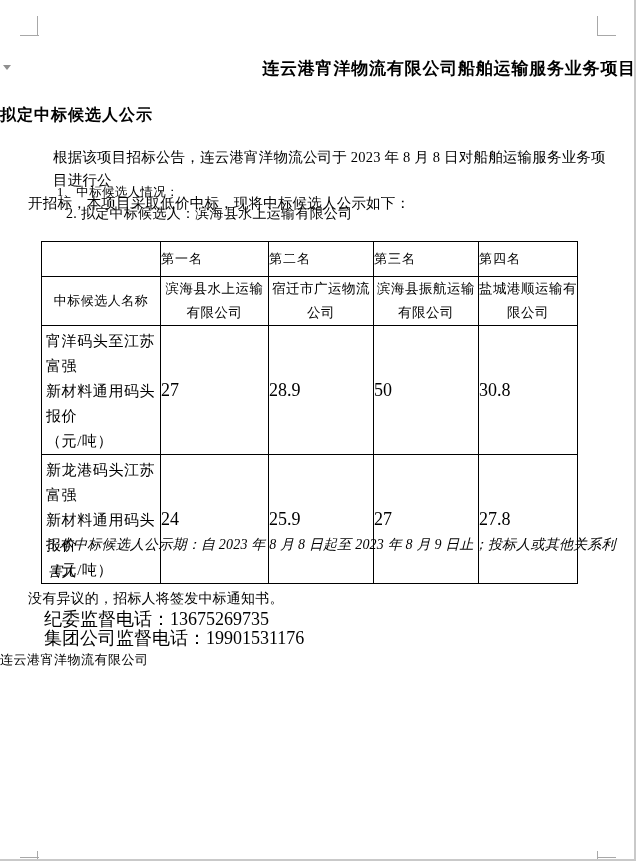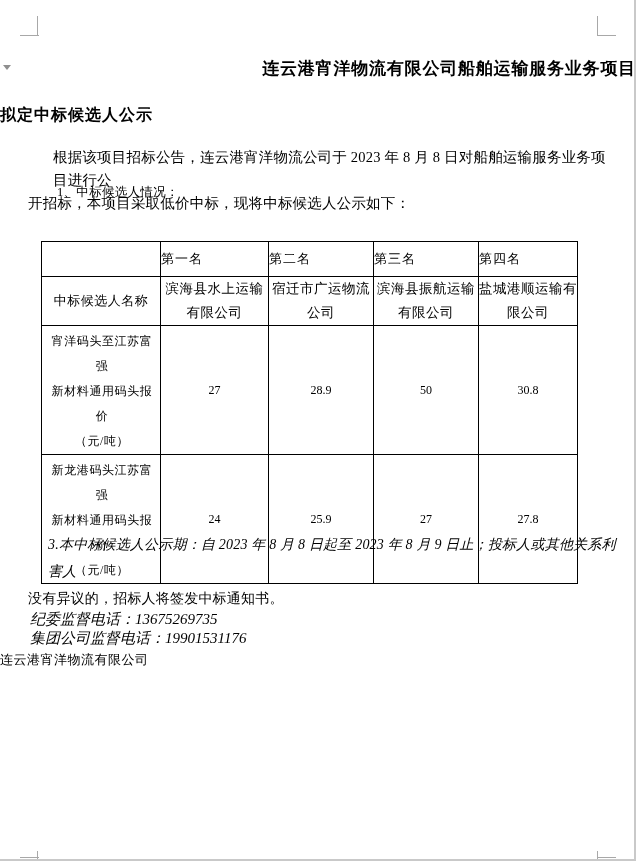--- a/index.html
+++ b/index.html
@@ -96,6 +96,7 @@
   </div>
 
   <div class="item1">1、中标候选人情况：</div>
+  <div class="item2">2. 拟定中标候选人：滨海县水上运输有限公司</div>
 
   <table class="bid">
     <colgroup>

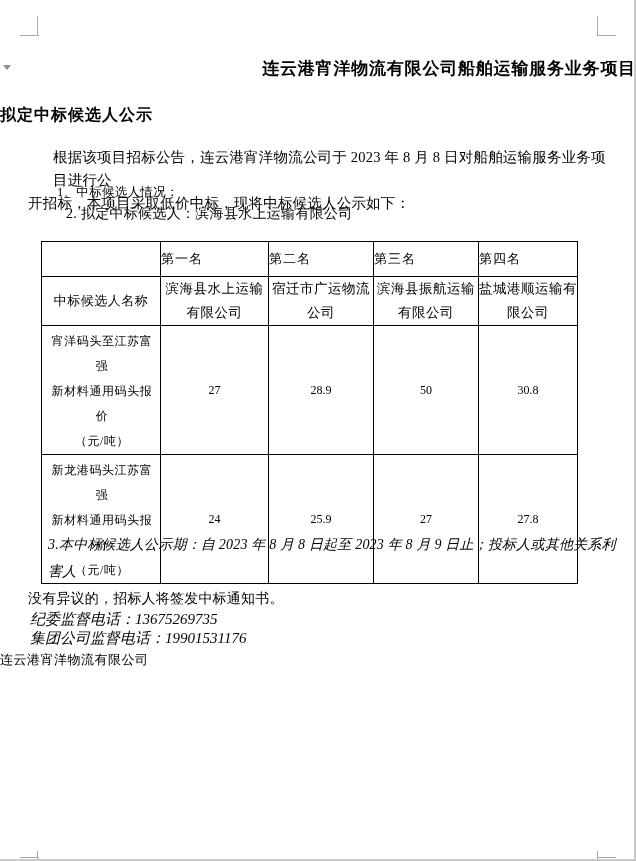--- a/index.html
+++ b/index.html
@@ -58,8 +58,8 @@
   td.lblhdr { text-align:center; vertical-align:middle; font-size:13px; letter-spacing:0.5px; }
   td.company { text-align:center; vertical-align:middle; font-size:13.5px;
                line-height:24px; white-space:pre-line; letter-spacing:0.5px; }
-  td.rowlabel { vertical-align:top; padding:3px 2px 0 4px; font-size:12px;
-                line-height:25px; white-space:pre-line; letter-spacing:0.6px;text-align:center; }
+  td.rowlabel { vertical-align:top; padding:3px 2px 0 4px; font-size:15px;
+                line-height:25px; white-space:pre-line; letter-spacing:0.6px; }
   td.val { text-align:center; vertical-align:middle; font-size:12px; }
 
   .para3 { position:absolute; left:28px; top:531px; width:592px;

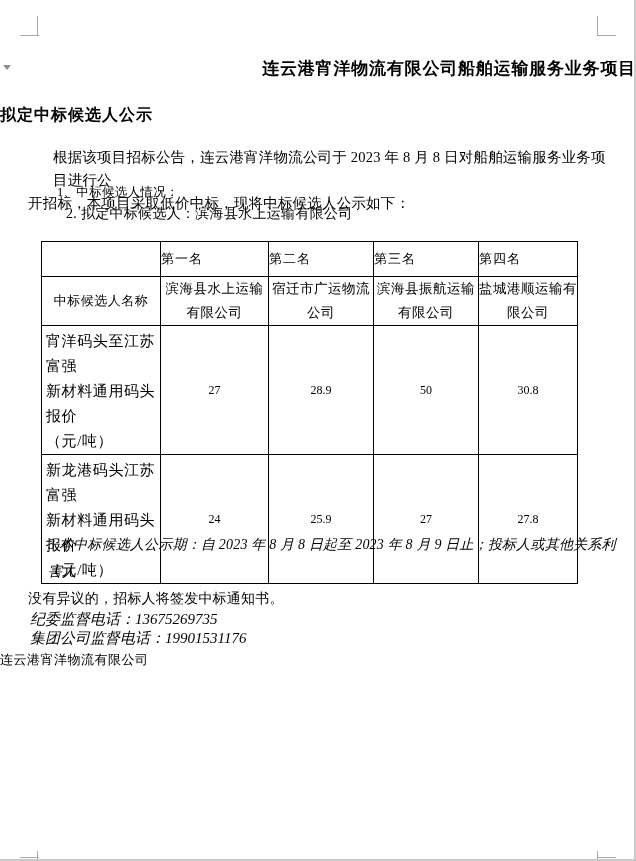--- a/index.html
+++ b/index.html
@@ -60,7 +60,7 @@
                line-height:24px; white-space:pre-line; letter-spacing:0.5px; }
   td.rowlabel { vertical-align:top; padding:3px 2px 0 4px; font-size:15px;
                 line-height:25px; white-space:pre-line; letter-spacing:0.6px; }
-  td.val { text-align:center; vertical-align:middle; font-size:12px; }
+  td.val { text-align:left; vertical-align:middle; font-size:18px; }
 
   .para3 { position:absolute; left:28px; top:531px; width:592px;
            font-size:14px; line-height:27px; letter-spacing:0.2px; }

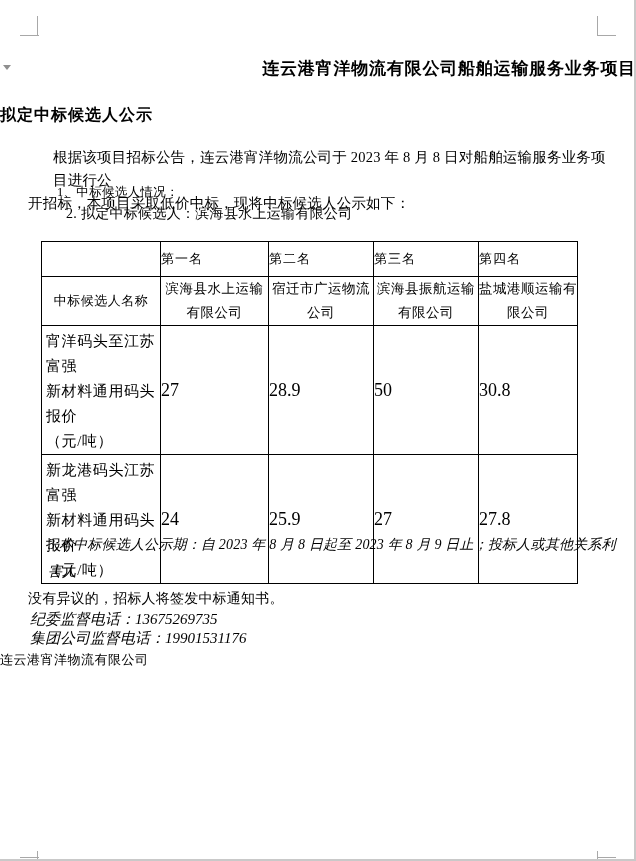--- a/index.html
+++ b/index.html
@@ -66,7 +66,7 @@
            font-size:14px; line-height:27px; letter-spacing:0.2px; }
   .para3 .ln.indent { padding-left:20px;font-style:italic; }
 
-  .phones { position:absolute; left:30px; top:610px; font-size:15px; line-height:19px;font-style:italic; }
+  .phones { position:absolute; left:44px; top:610px; font-size:18px; line-height:19px; }
 
   .signature { position:absolute; left:0; top:650px; width:596px; 
                font-size:13px; line-height:20.5px; letter-spacing:0.5px; }

